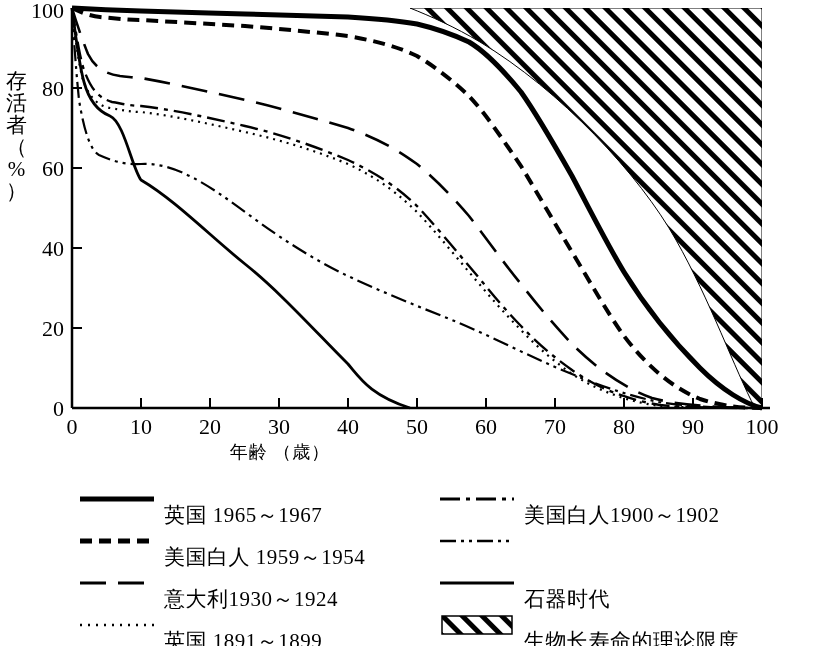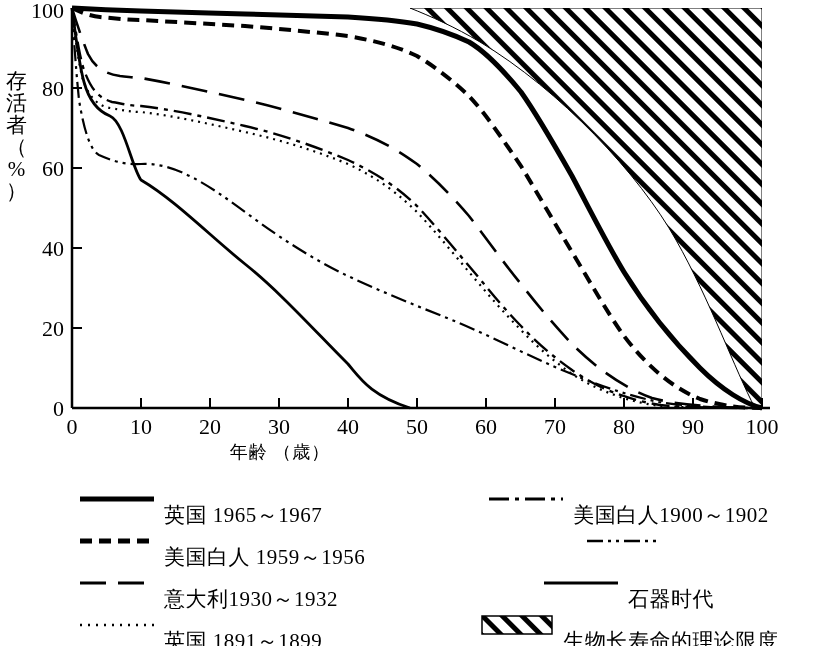--- a/index.html
+++ b/index.html
@@ -13,7 +13,7 @@
   .legend-row{display:flex;align-items:center;height:42px;}
   .legend-item{display:flex;align-items:center;}
   .legend-item.col1{width:360px;}
-  .legend-item.col2{width:380px;justify-content:center;}
+  .legend-item.col2{width:380px;}
   .sample{width:78px;height:20px;position:relative;margin-right:8px;flex:0 0 78px;}
   .legend-text{font-size:21px;white-space:nowrap;letter-spacing:0.5px;margin-top:32px;}
   svg{display:block;}

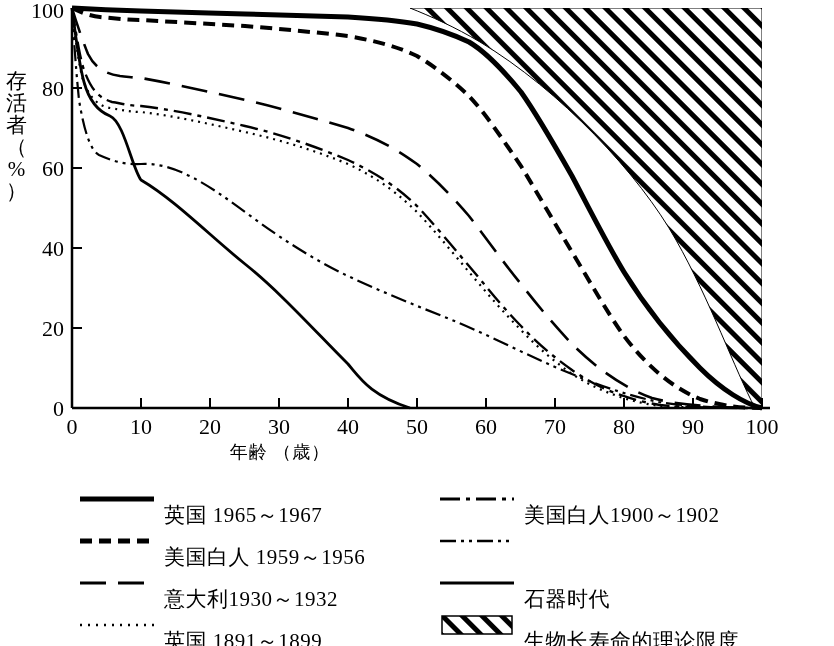--- a/index.html
+++ b/index.html
@@ -142,7 +142,7 @@
               <line x1="2" y1="10" x2="76" y2="10" stroke="#000" stroke-width="5" stroke-dasharray="12,7"></line>
             </svg>
         </span>
-        <span class="legend-text">美国白人 1959～1956</span>
+        <span class="legend-text">美国白人 1959～1954</span>
       </div>
       <div class="legend-item col2">
         <span class="sample">

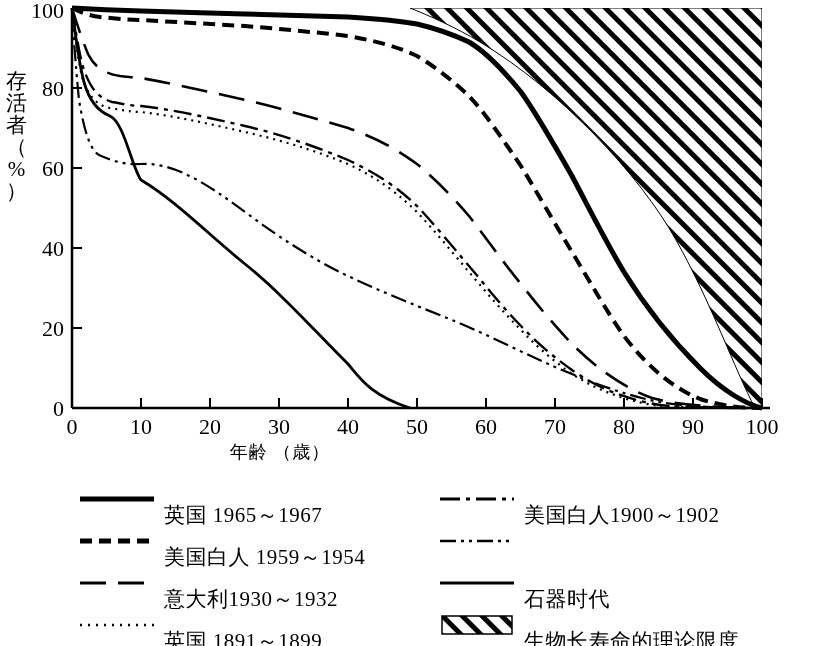--- a/index.html
+++ b/index.html
@@ -160,7 +160,7 @@
               <line x1="2" y1="10" x2="76" y2="10" stroke="#000" stroke-width="3" stroke-dasharray="26,12"></line>
             </svg>
         </span>
-        <span class="legend-text">意大利1930～1932</span>
+        <span class="legend-text">意大利1930～1924</span>
       </div>
       <div class="legend-item col2">
         <span class="sample">

